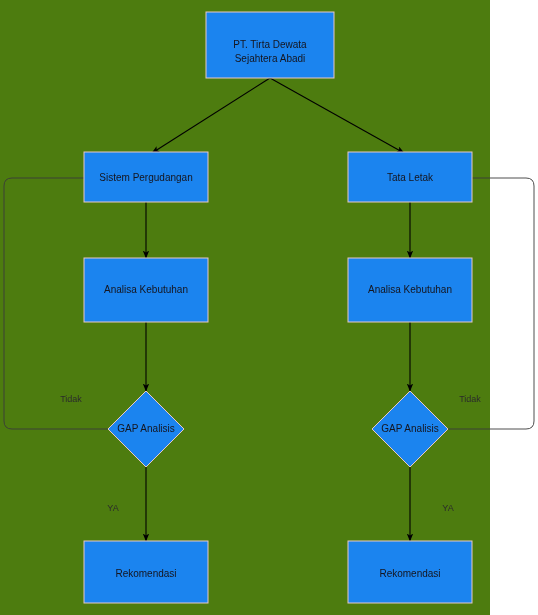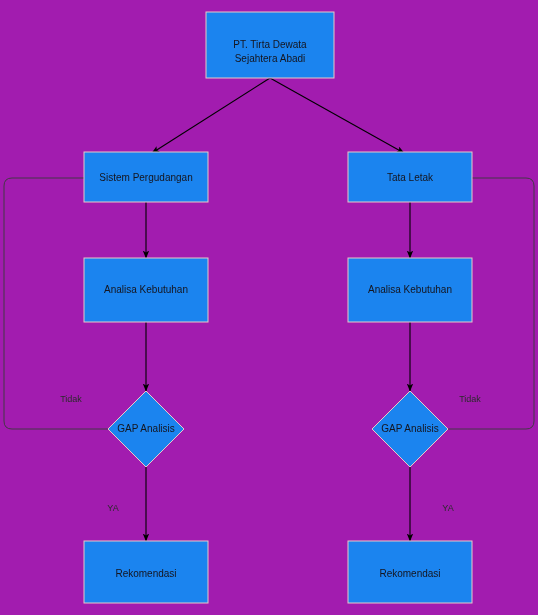--- a/index.html
+++ b/index.html
@@ -15,9 +15,9 @@
   }
   #flowchart-root {
     position: relative;
-    width: 538px;
+    width: 490px;
     height: 615px;
-    background: #a21caf;
+    background: #4d7c0f;
   }
   svg.canvas {
     display: block;

